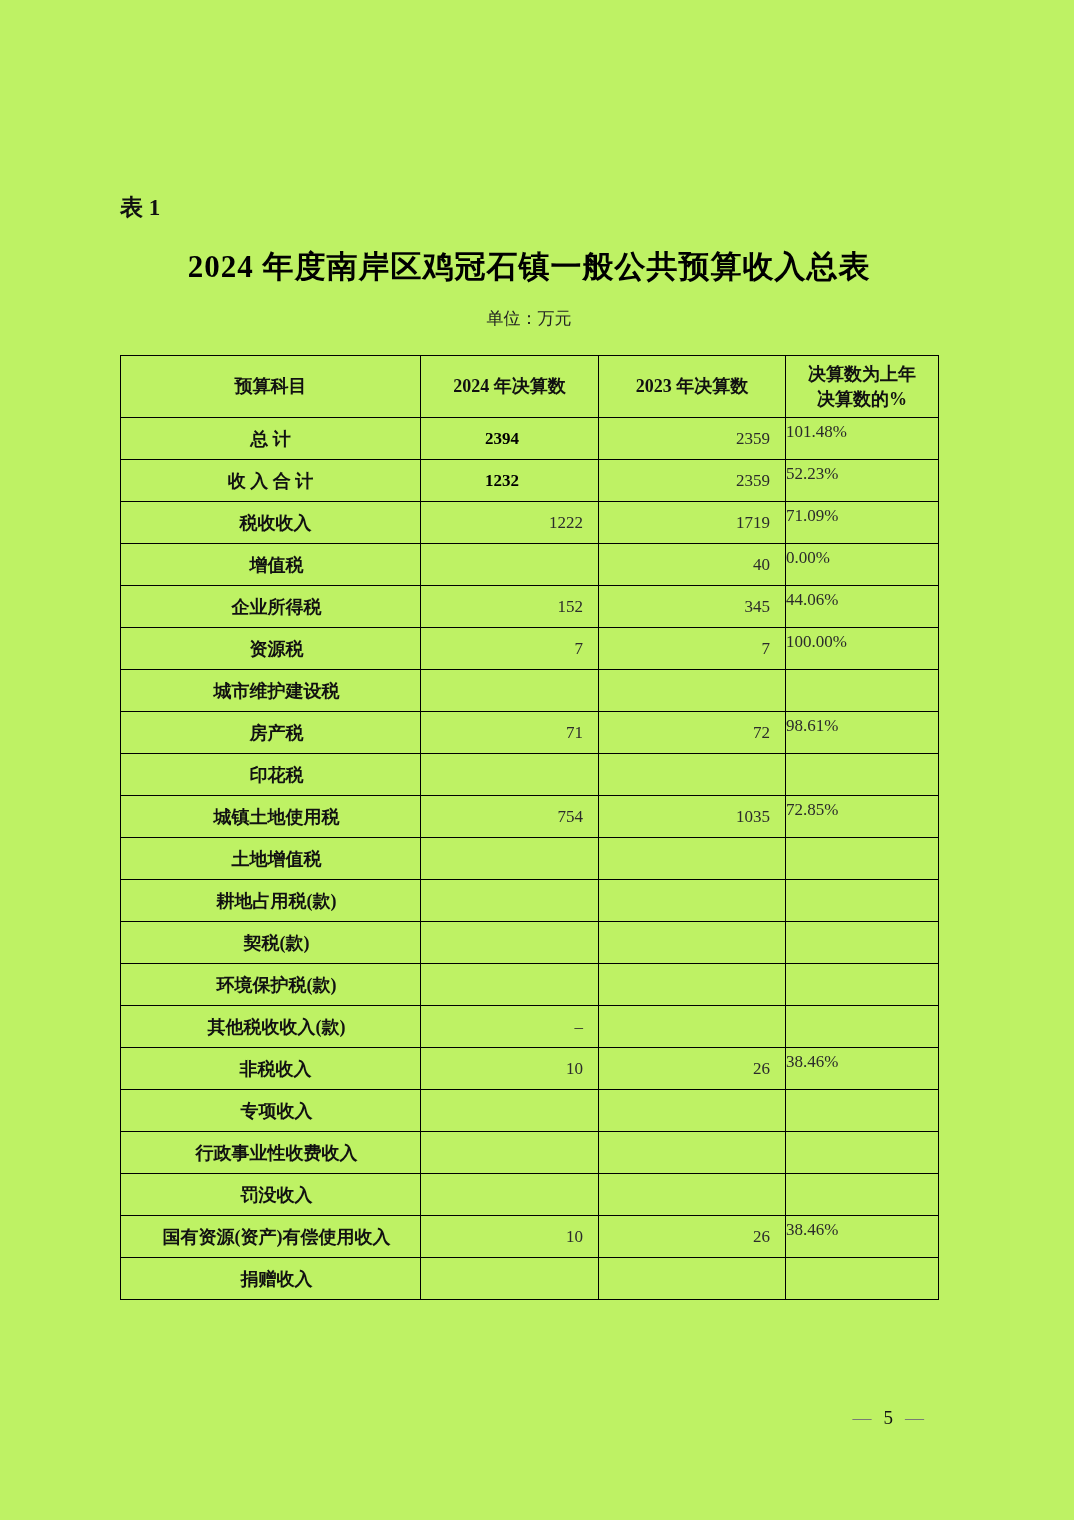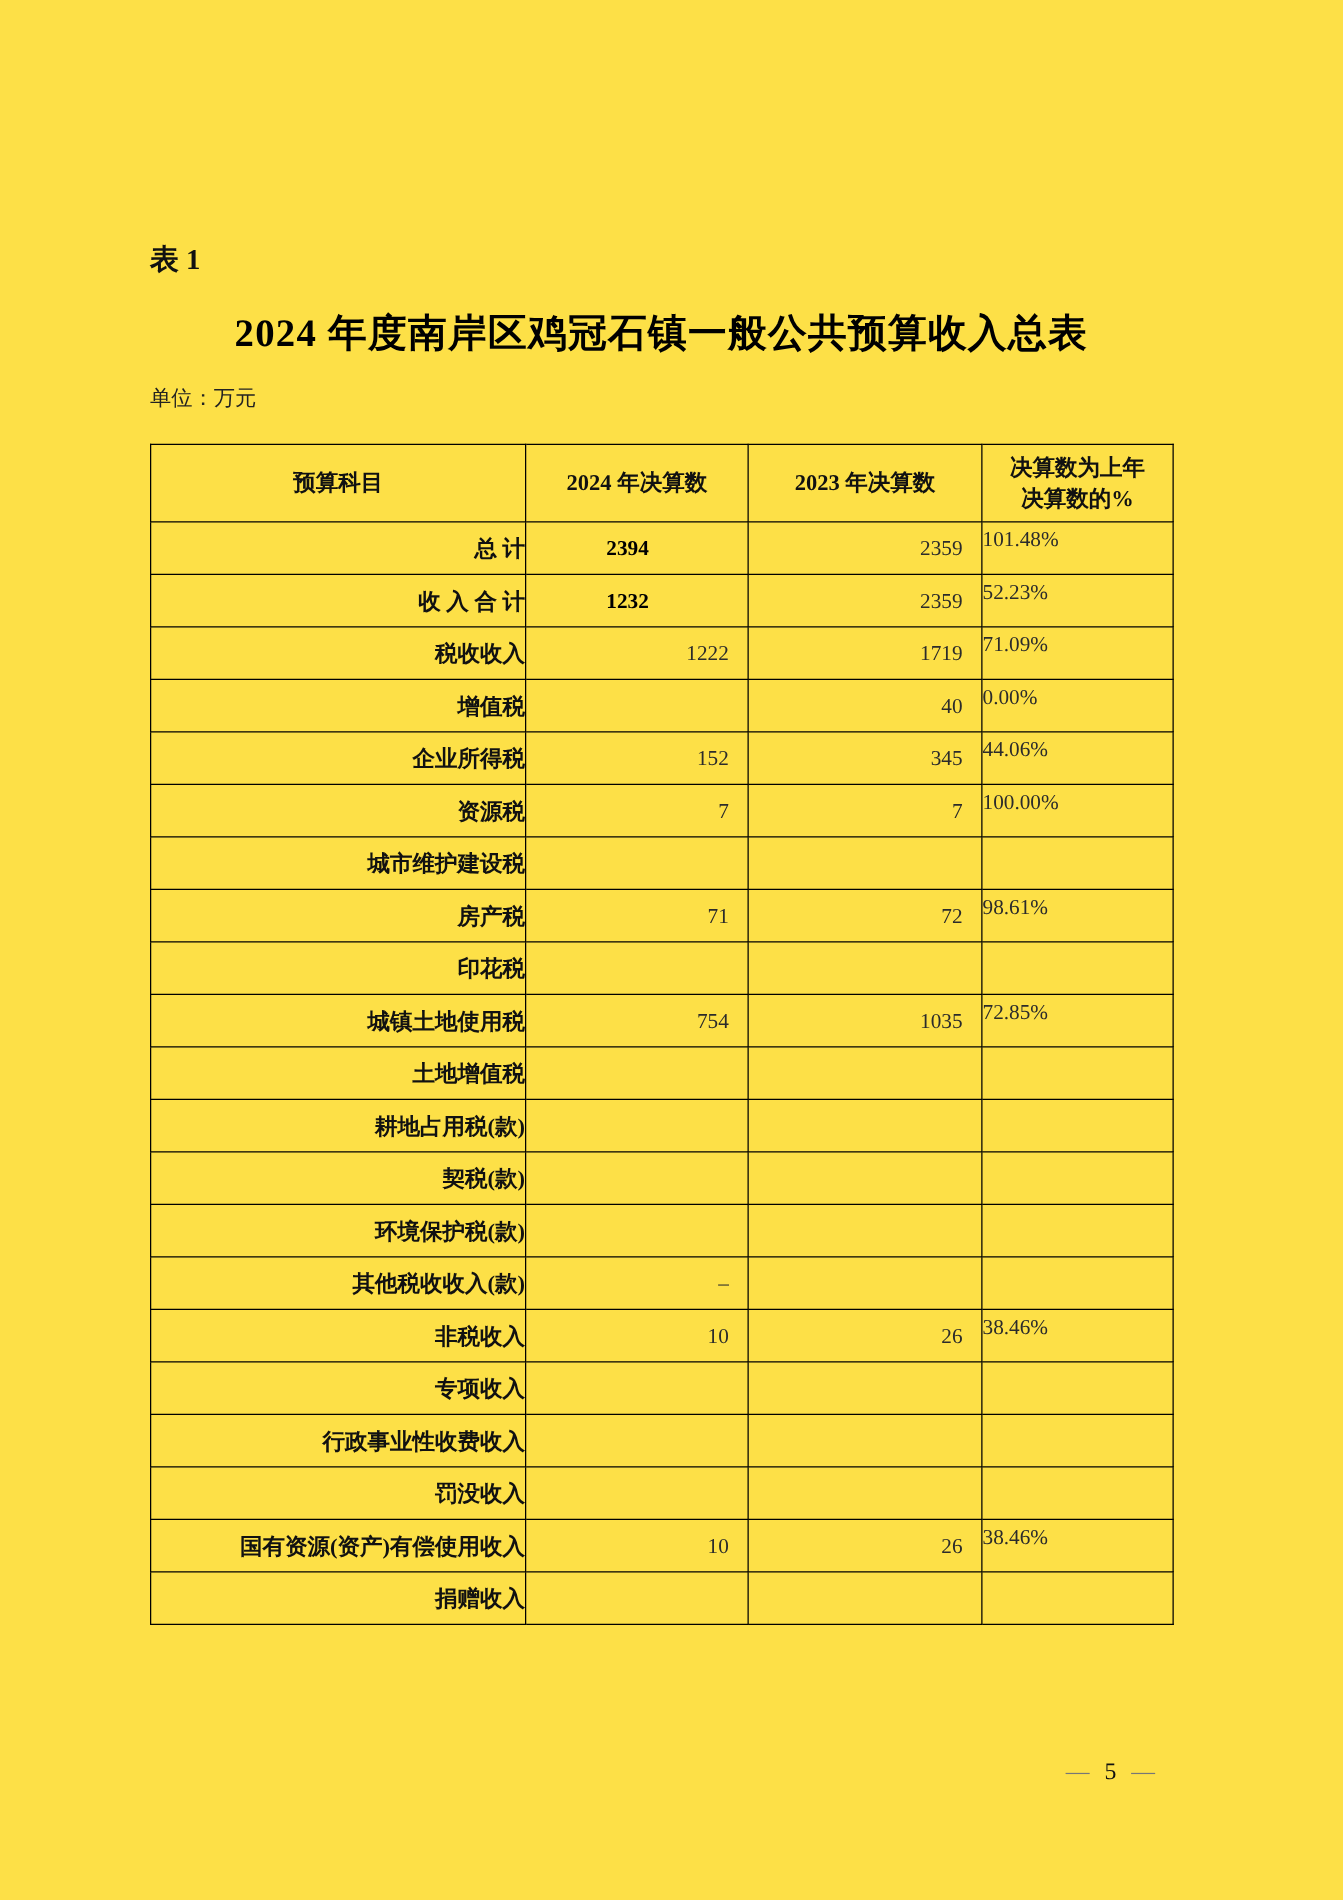--- a/index.html
+++ b/index.html
@@ -8,7 +8,7 @@
     position: relative;
     width: 1074px;
     height: 1520px;
-    background: #fde047;
+    background: #bef264;
     font-family: "Liberation Serif", "DejaVu Serif", serif;
     color: #1a1a1a;
     overflow: hidden;

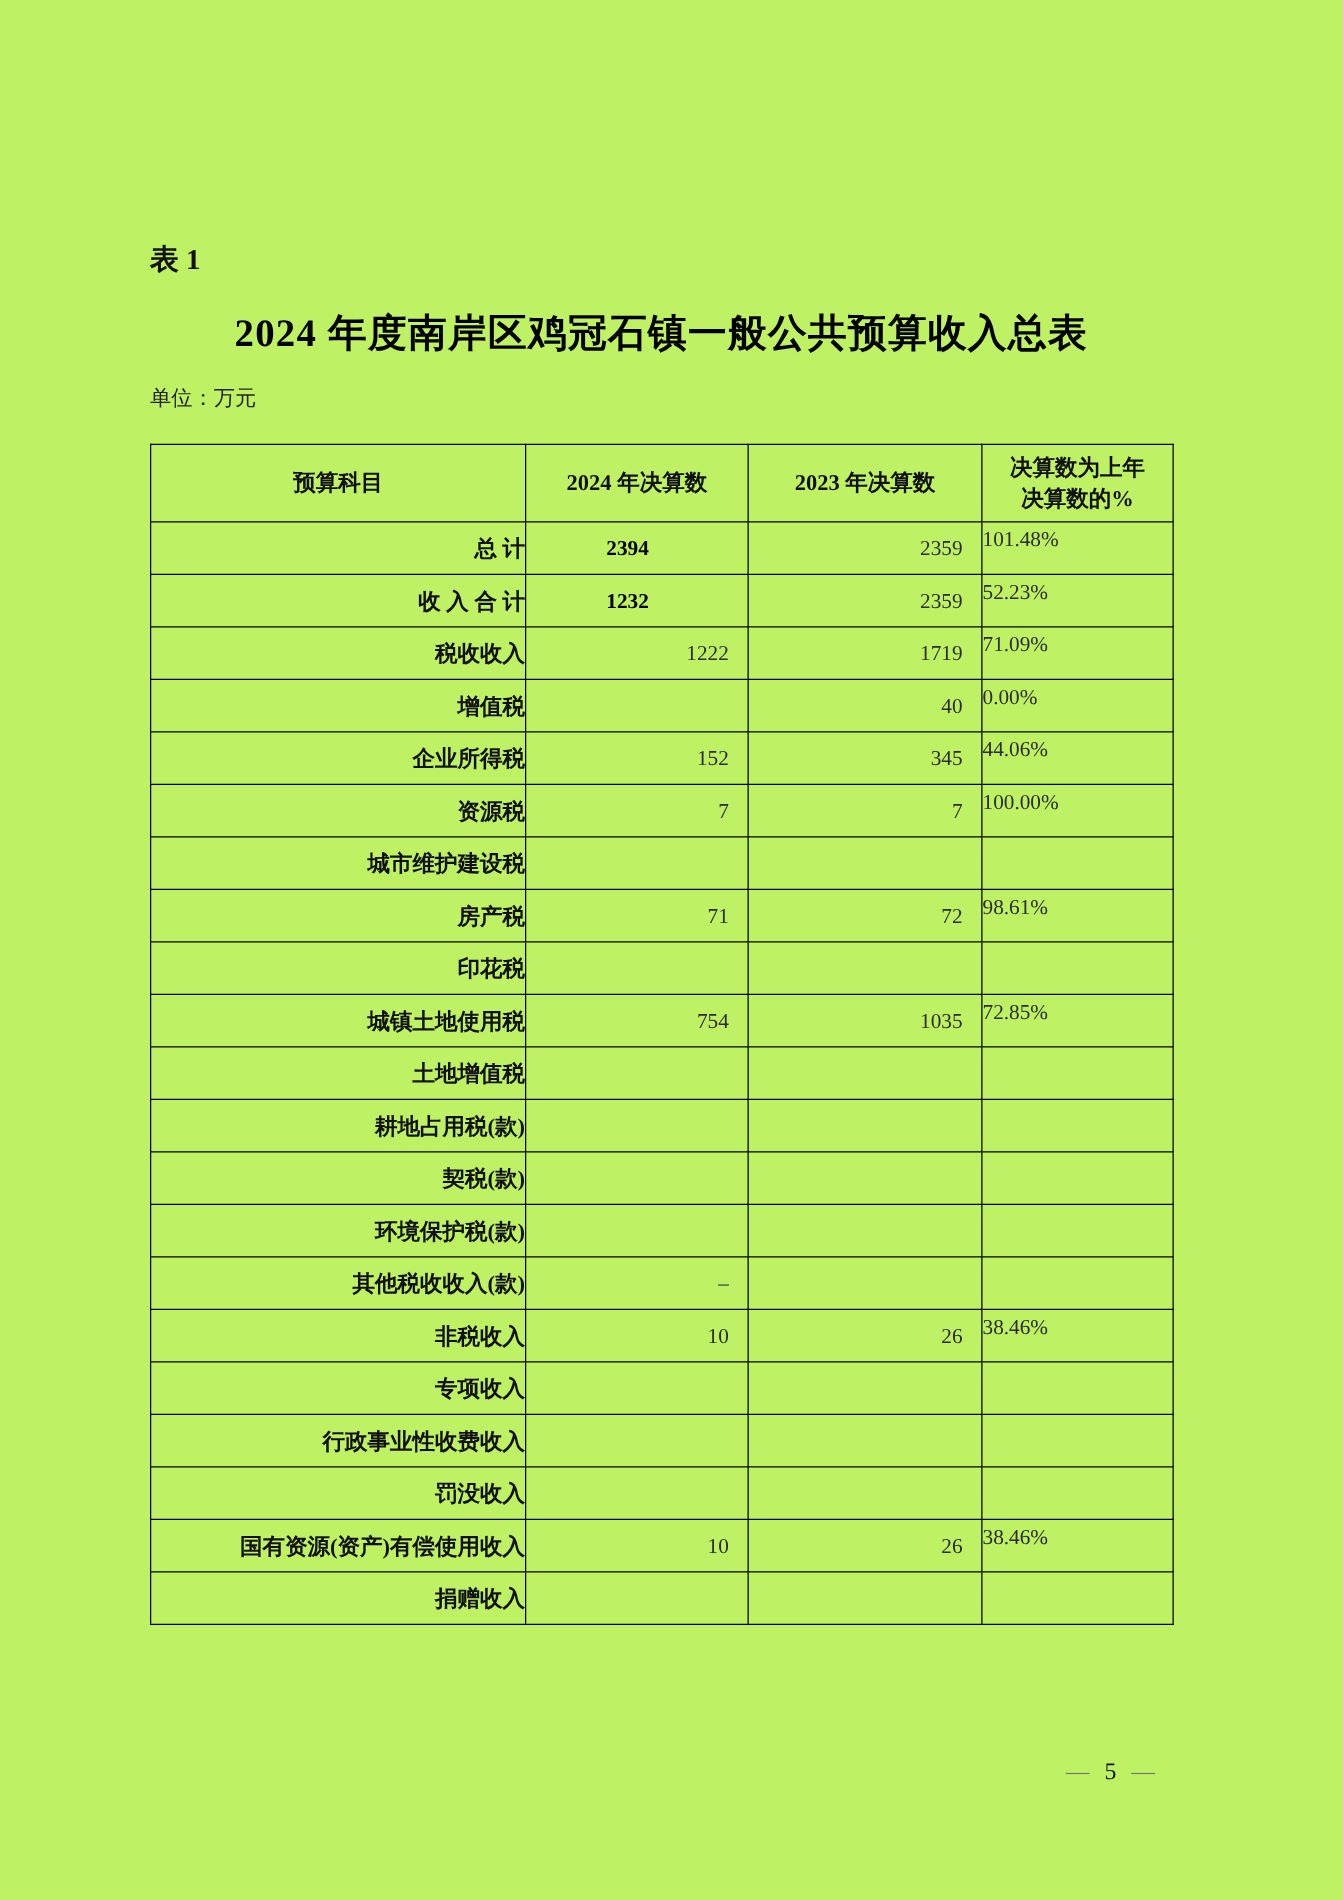--- a/index.html
+++ b/index.html
@@ -37,7 +37,7 @@
     left: 120px;
     top: 307px;
     width: 818px;
-    text-align: left;
+    text-align: center;
     font-size: 17px;
     color: #222;
   }

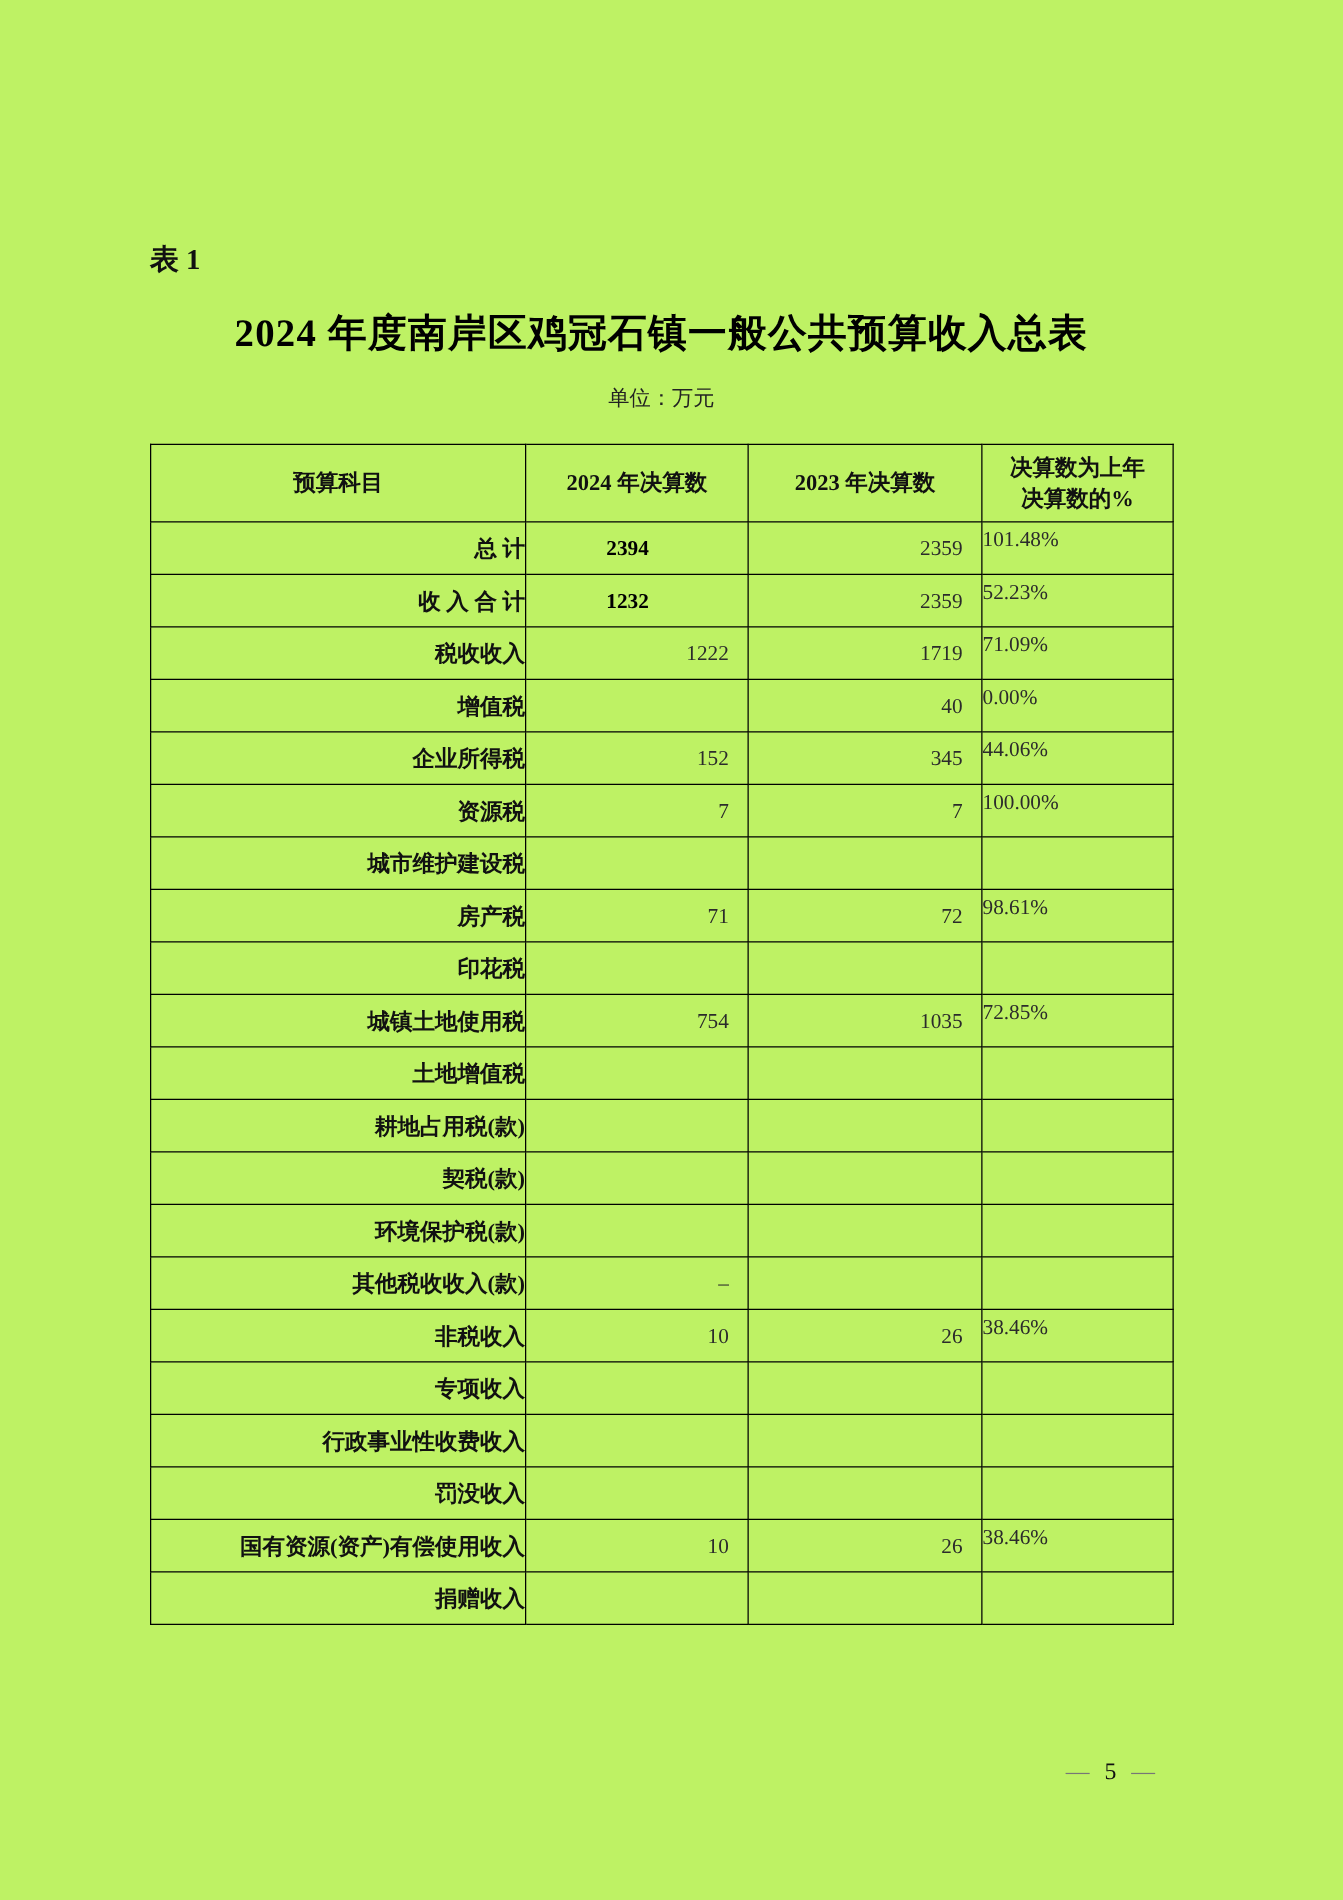--- a/index.html
+++ b/index.html
@@ -71,7 +71,7 @@
   td.cell-label {
     font-size: 18px;
     font-weight: 600;
-    text-align: right;
+    text-align: center;
     vertical-align: middle;
     padding-left: 10px;
     color: #111;

